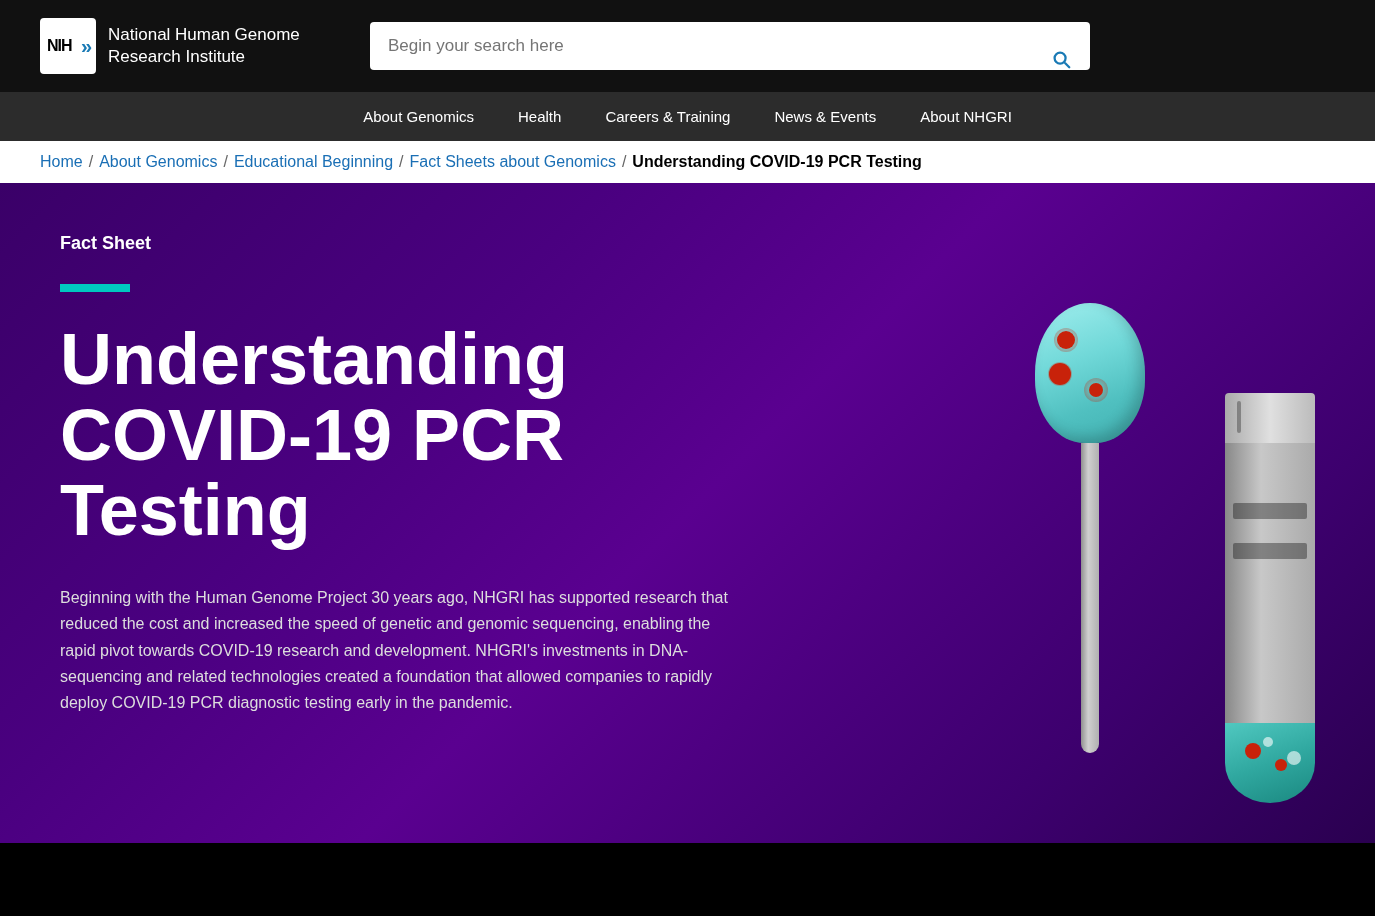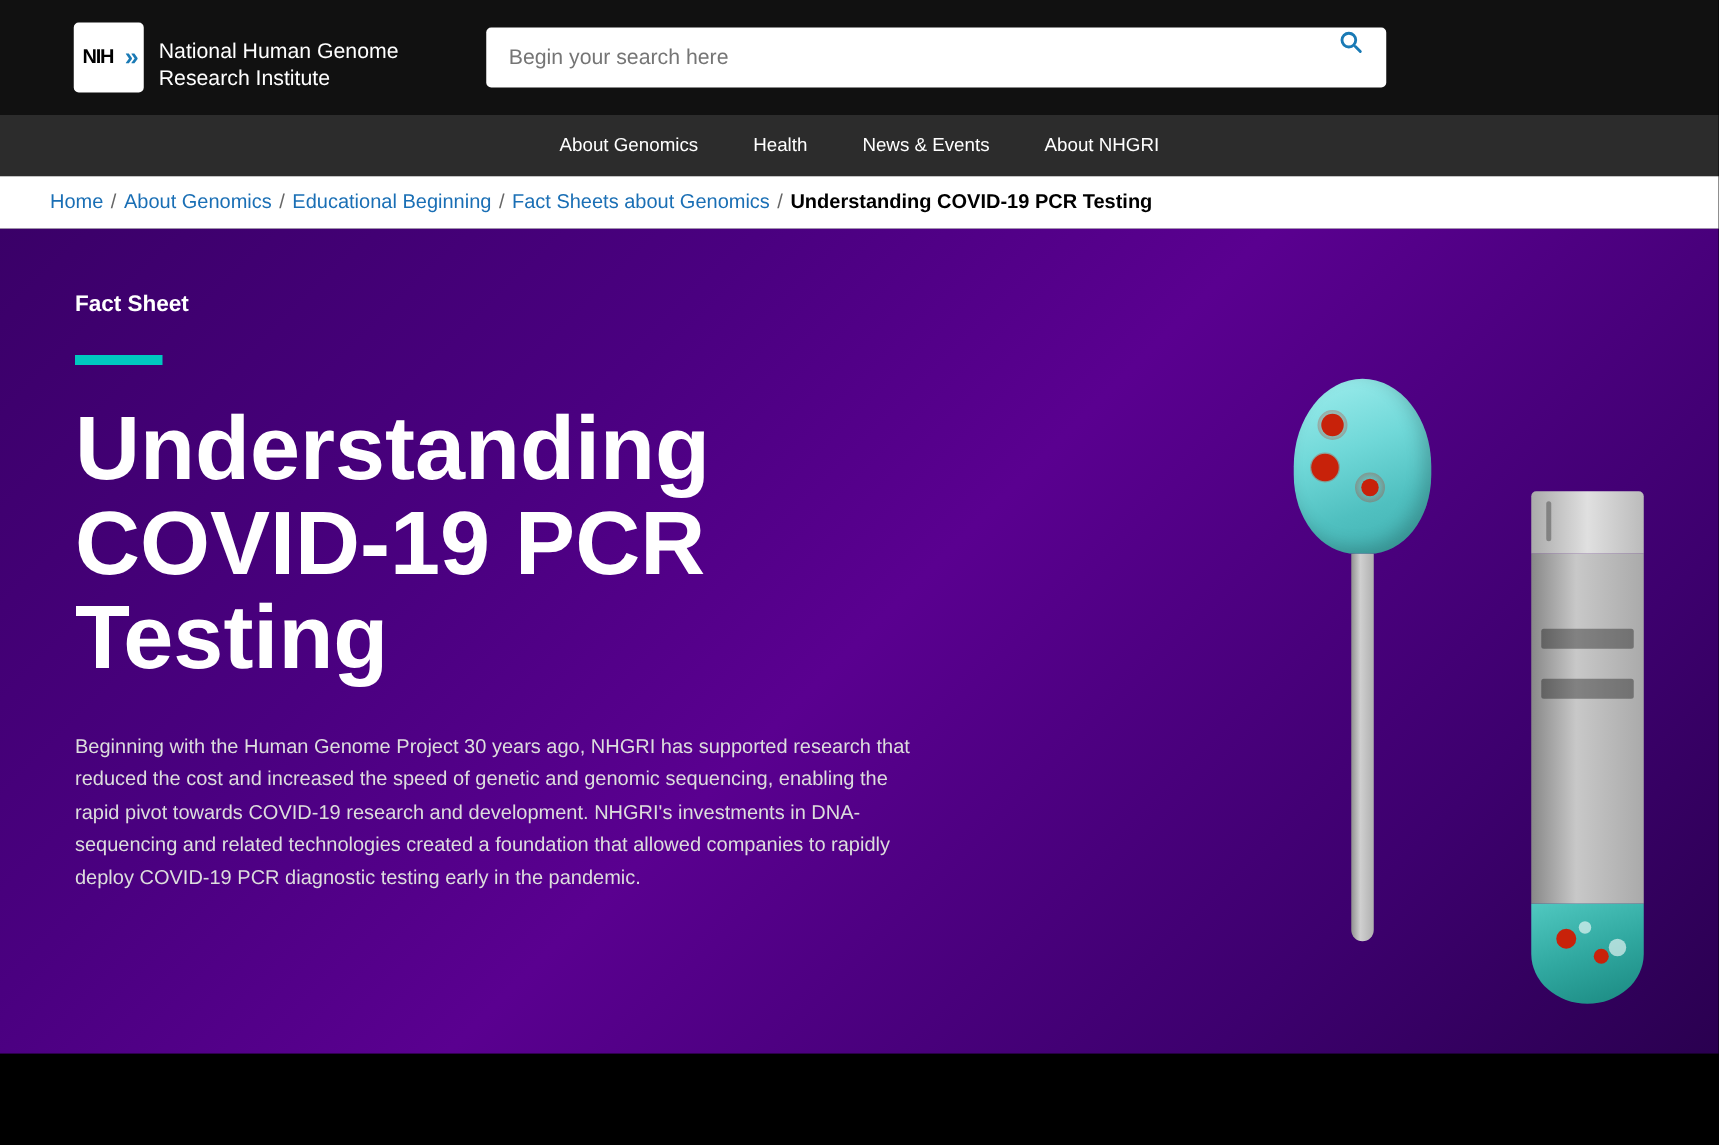--- a/index.html
+++ b/index.html
@@ -15,10 +15,9 @@
     }
     .logo-area {
       display: flex;
-      align-items: flex-end;
+      align-items: center;
       gap: 12px;
       min-width: 300px;
-      margin-left: 19px;
     }
     .nih-logo-box {
       background: white;

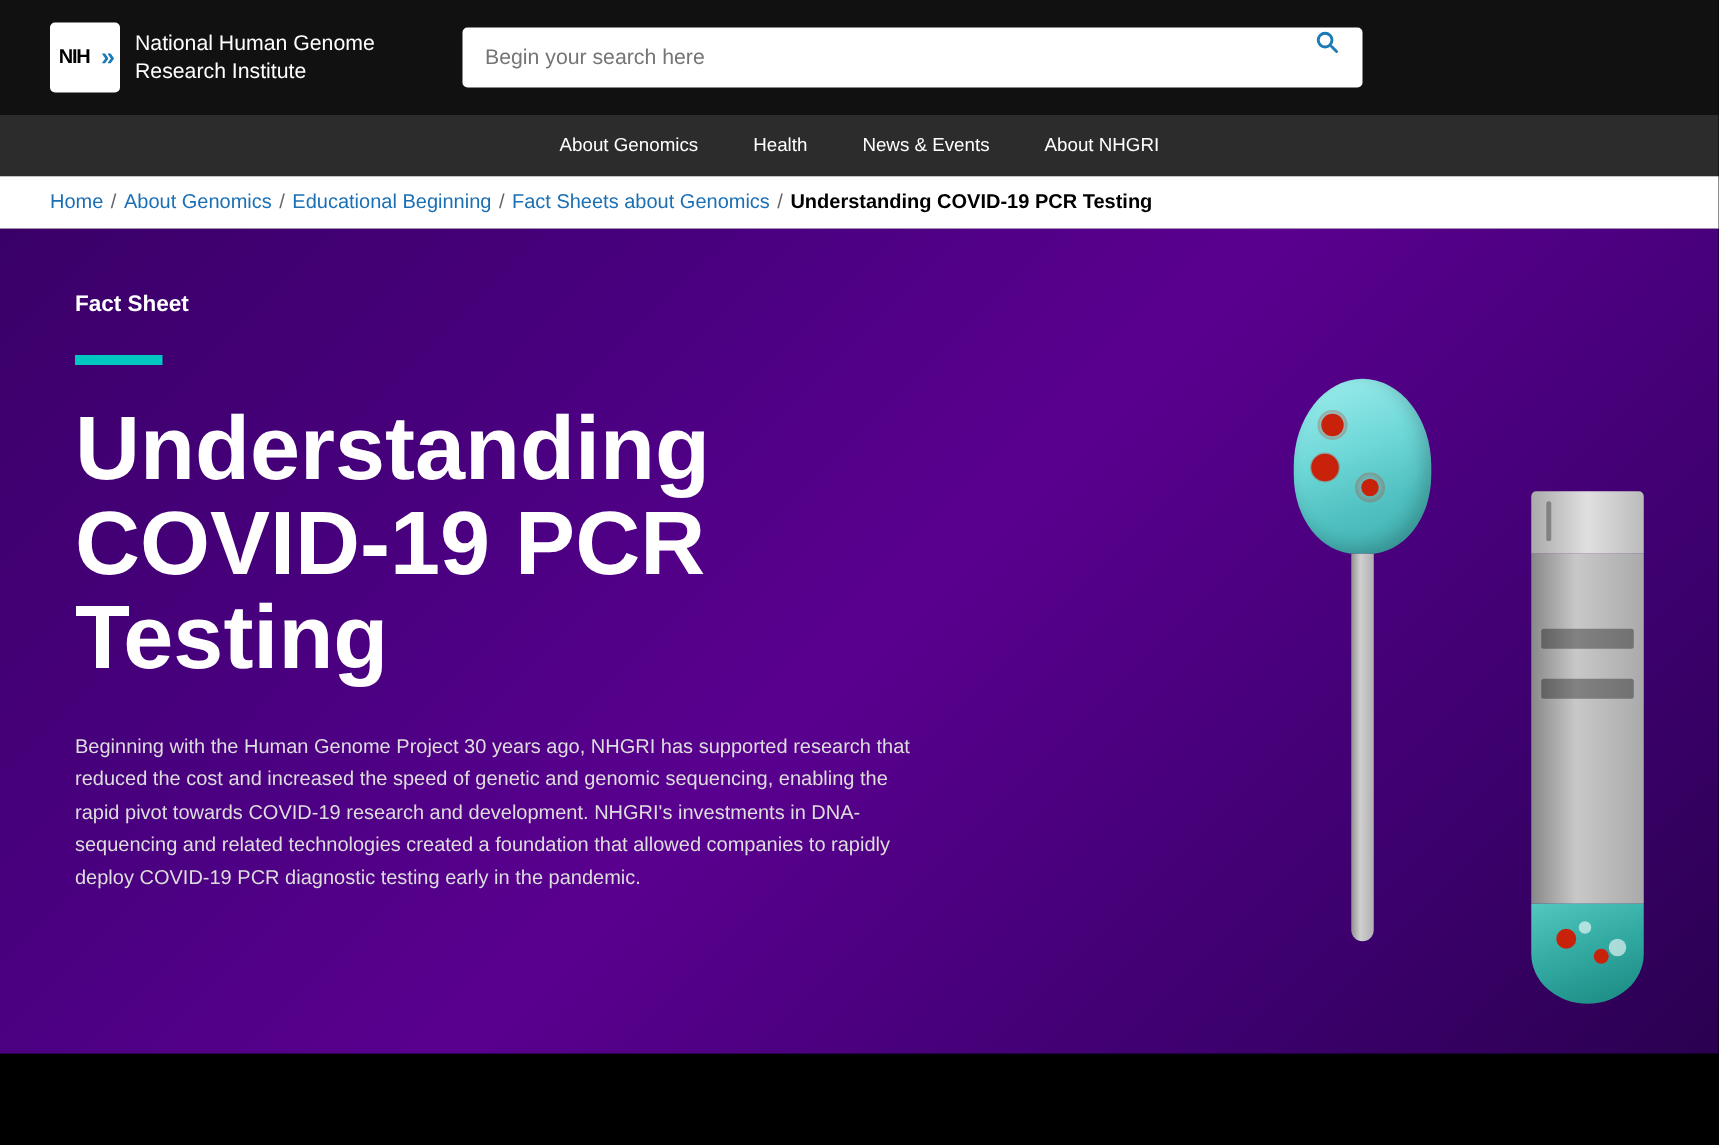--- a/index.html
+++ b/index.html
@@ -57,7 +57,7 @@
     .search-bar {
       flex: 1;
       display: flex;
-      align-items: flex-start;
+      align-items: flex-end;
       background: #fff;
       border-radius: 4px;
       overflow: hidden;

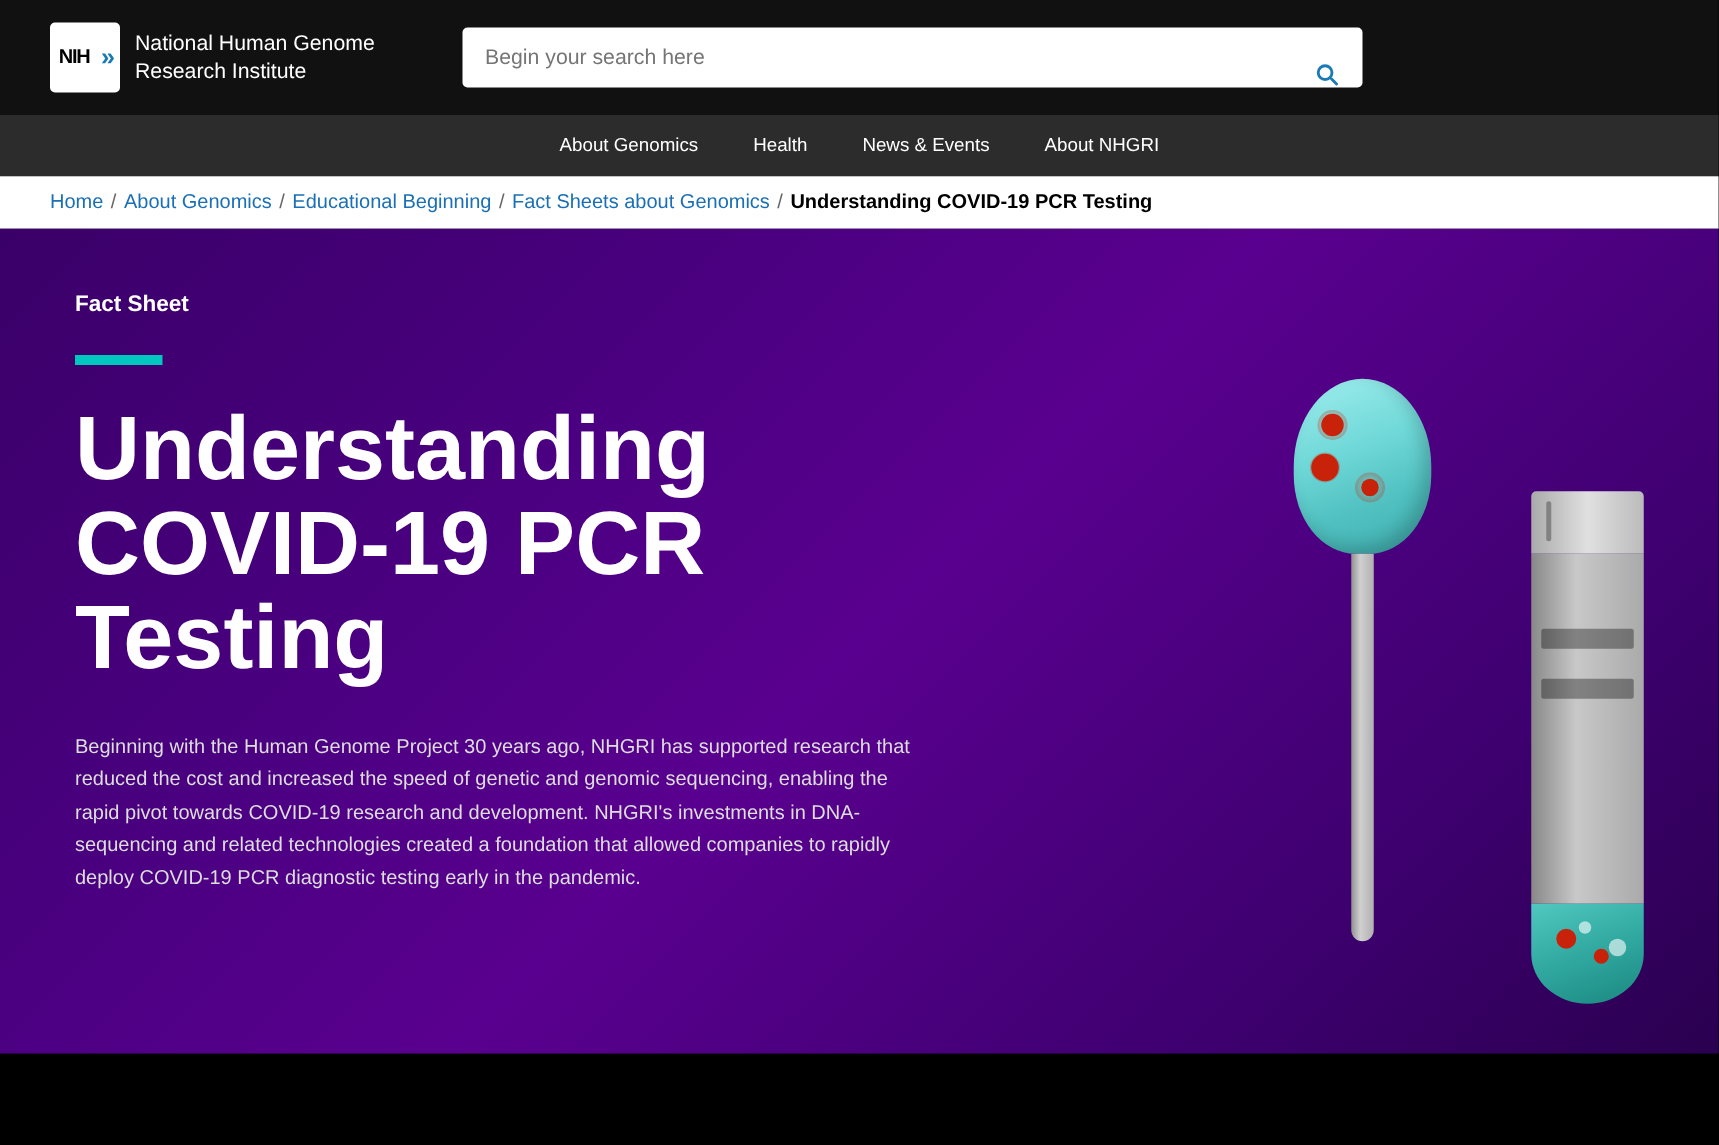--- a/index.html
+++ b/index.html
@@ -298,6 +298,7 @@
 <nav class="main-nav">
   <a class="nav-item">About Genomics</a>
   <a class="nav-item">Health</a>
+  <a class="nav-item">Careers &amp; Training</a>
   <a class="nav-item">News &amp; Events</a>
   <a class="nav-item">About NHGRI</a>
 </nav>

